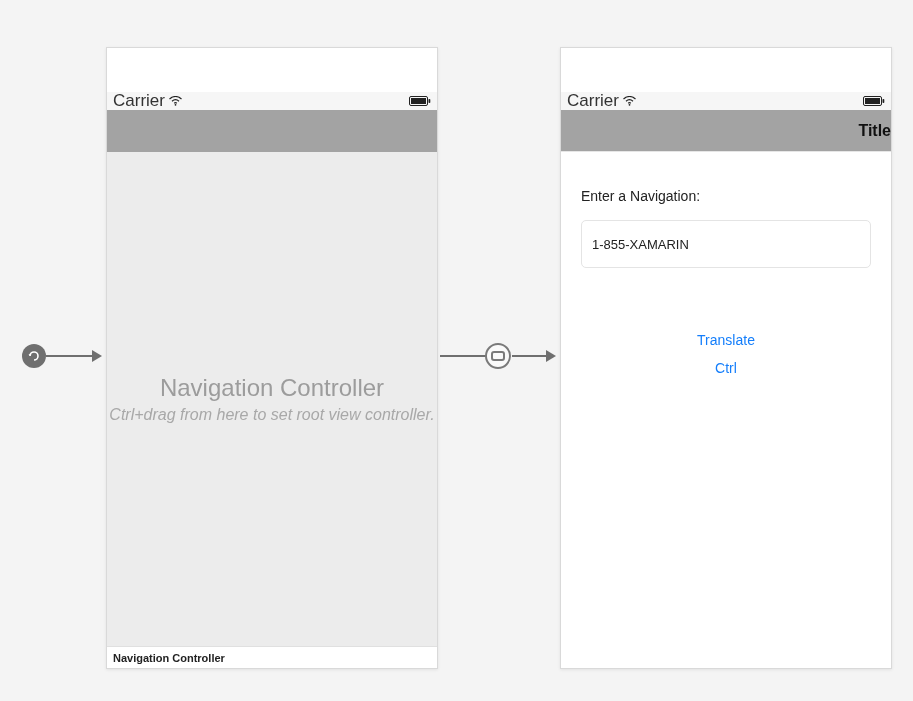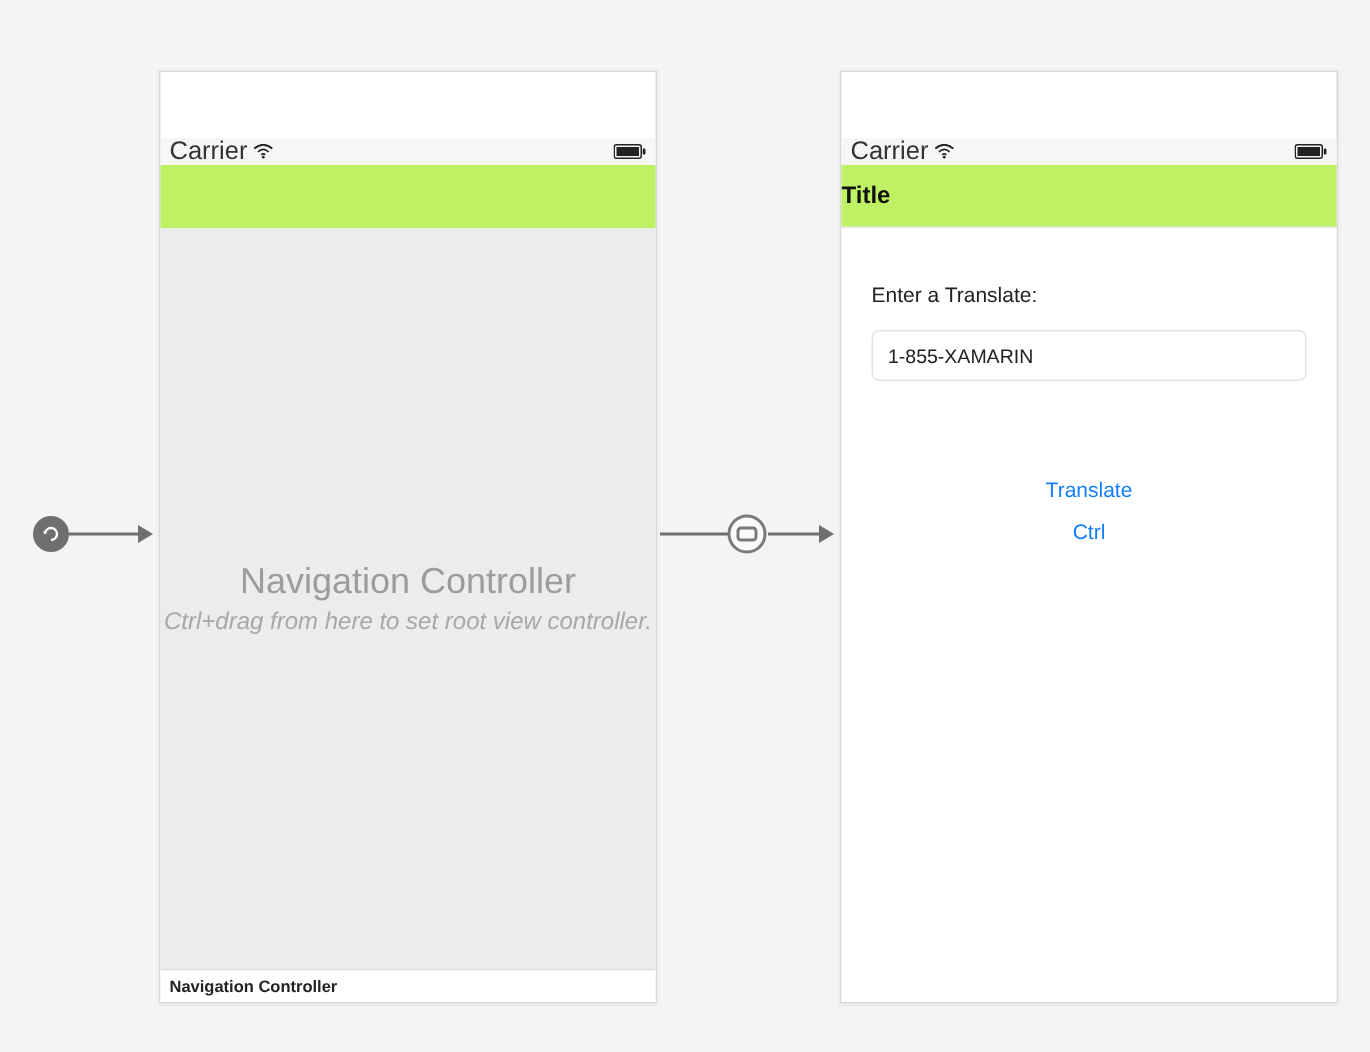--- a/index.html
+++ b/index.html
@@ -41,11 +41,11 @@
 
   .nav-bar {
     height: 42px;
-    background: #bef264;
+    background: #a3a3a3;
     border-bottom: 1px solid #e6e6e6;
     display: flex;
     align-items: center;
-    justify-content: flex-start;
+    justify-content: flex-end;
   }
   .nav-bar.empty { border-bottom: none; }
   .nav-title {

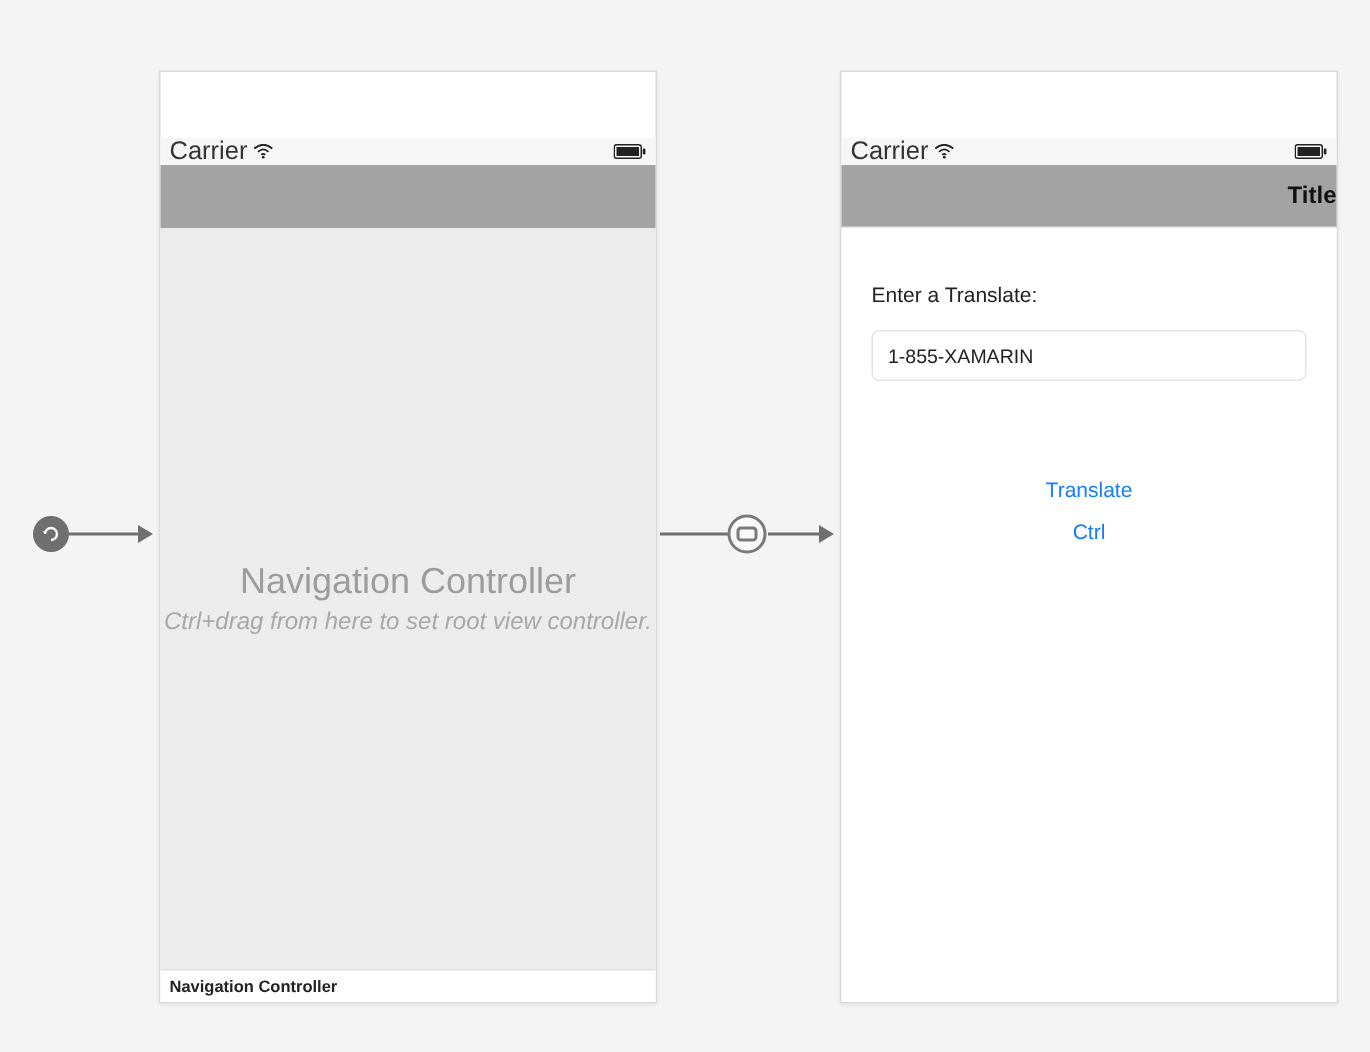--- a/index.html
+++ b/index.html
@@ -246,7 +246,7 @@
     <span class="nav-title">Title</span>
   </div>
   <div class="view-content">
-    <div class="label-enter">Enter a Translate:</div>
+    <div class="label-enter">Enter a Navigation:</div>
     <input class="phone-input" type="text" value="1-855-XAMARIN" style="">
     <div class="btn-area">
       <button class="ios-button">Translate</button>

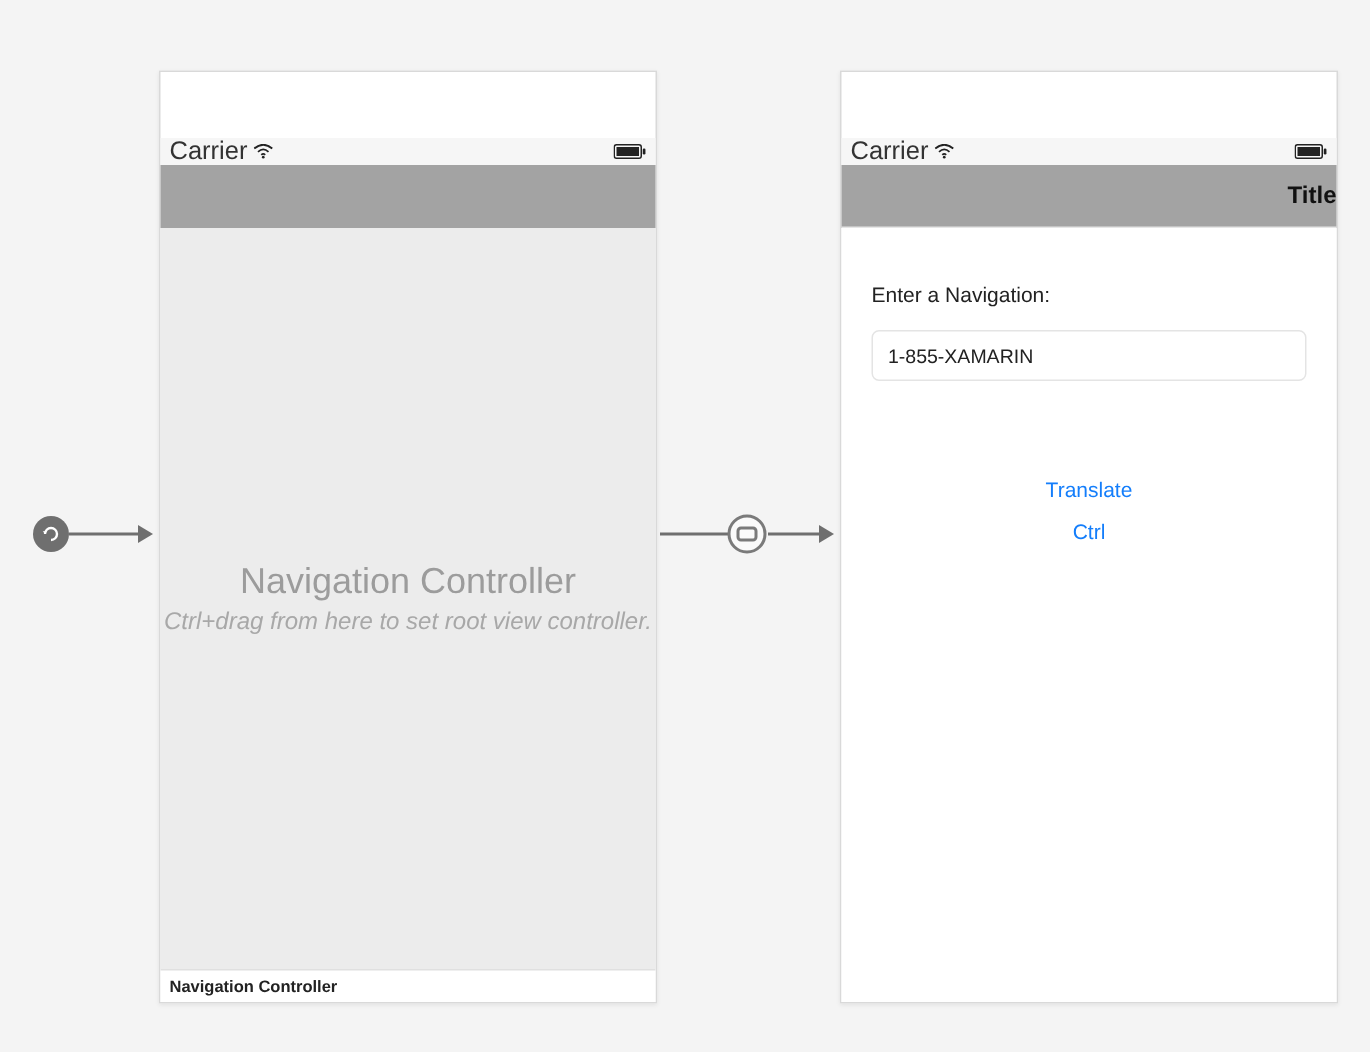--- a/index.html
+++ b/index.html
@@ -96,7 +96,7 @@
     color: #222;
     background: #fff;
     outline: none;
-    height: 34px;
+    height: 48px;
   }
   .btn-area {
     margin-top: 64px;

